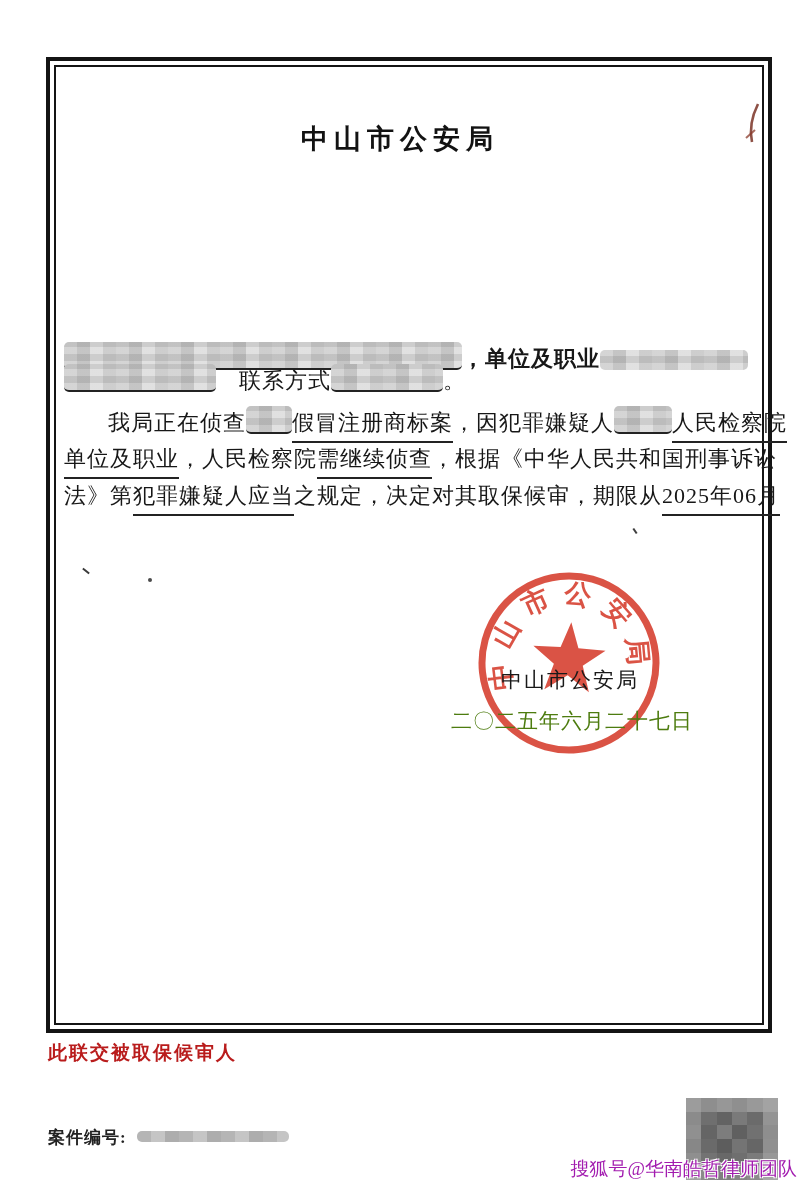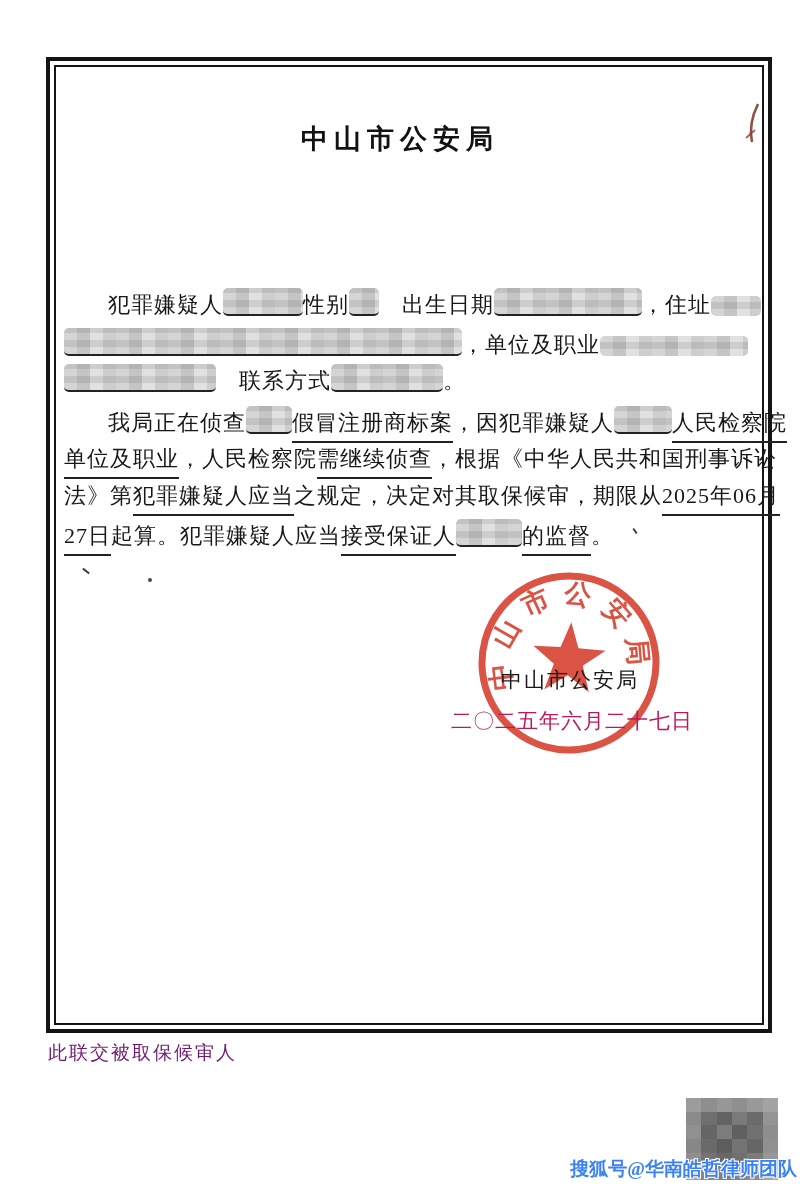--- a/index.html
+++ b/index.html
@@ -43,7 +43,6 @@
   <div class="abs agency-title">中山市公安局</div>
 
 
-  <div class="abs bodyline" style="top: 288px;"><span class="spacer" style="width: 44px;"></span><span>犯罪嫌疑人</span><span class="redact ul" style="width: 80px;"></span><span>性别</span><span class="redact ul" style="width: 30px;"></span><span>　出生日期</span><span class="redact ul" style="width: 148px;"></span><span>，住址</span><span class="redact" style="width: 50px;"></span></div>
   <div class="abs bodyline" style="top: 328px;"><span class="redact ul" style="width: 398px;"></span><span>，单位及职业</span><span class="redact" style="width: 148px;"></span></div>
   <div class="abs bodyline" style="top: 364px;"><span class="redact ul" style="width: 152px;"></span><span>　联系方式</span><span class="redact ul" style="width: 112px;"></span><span>。</span></div>
   <div class="abs bodyline" style="top: 406px;"><span class="spacer" style="width: 44px;"></span><span>我局正在侦查</span><span class="redact ul" style="width: 46px;"></span><span class="ul">假冒注册商标案</span><span>，因犯罪嫌疑人</span><span class="redact ul" style="width: 58px;"></span><span class="ul">人民检察院</span></div>

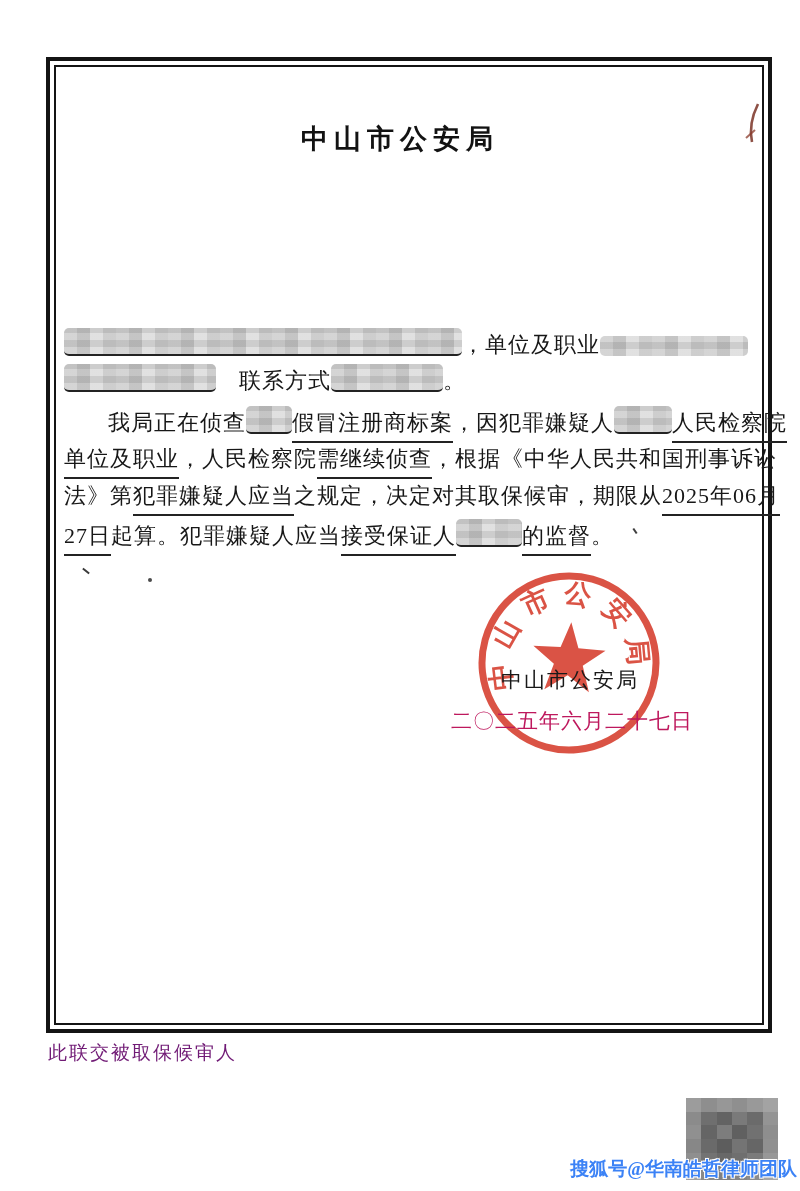--- a/index.html
+++ b/index.html
@@ -43,7 +43,7 @@
   <div class="abs agency-title">中山市公安局</div>
 
 
-  <div class="abs bodyline" style="top: 328px;"><span class="redact ul" style="width: 398px;"></span><span>，单位及职业</span><span class="redact" style="width: 148px;"></span></div>
+  <div class="abs bodyline" style="top: 342px; font-weight: bold;"><span class="redact ul" style="width: 398px;"></span><span>，单位及职业</span><span class="redact" style="width: 148px;"></span></div>
   <div class="abs bodyline" style="top: 364px;"><span class="redact ul" style="width: 152px;"></span><span>　联系方式</span><span class="redact ul" style="width: 112px;"></span><span>。</span></div>
   <div class="abs bodyline" style="top: 406px;"><span class="spacer" style="width: 44px;"></span><span>我局正在侦查</span><span class="redact ul" style="width: 46px;"></span><span class="ul">假冒注册商标案</span><span>，因犯罪嫌疑人</span><span class="redact ul" style="width: 58px;"></span><span class="ul">人民检察院</span></div>
   <div class="abs bodyline" style="top: 444px;"><span class="ul">单位及职业</span><span>，人民检察院</span><span class="ul">需继续侦查</span><span>，根据《中华人民共和国刑事诉讼</span></div>

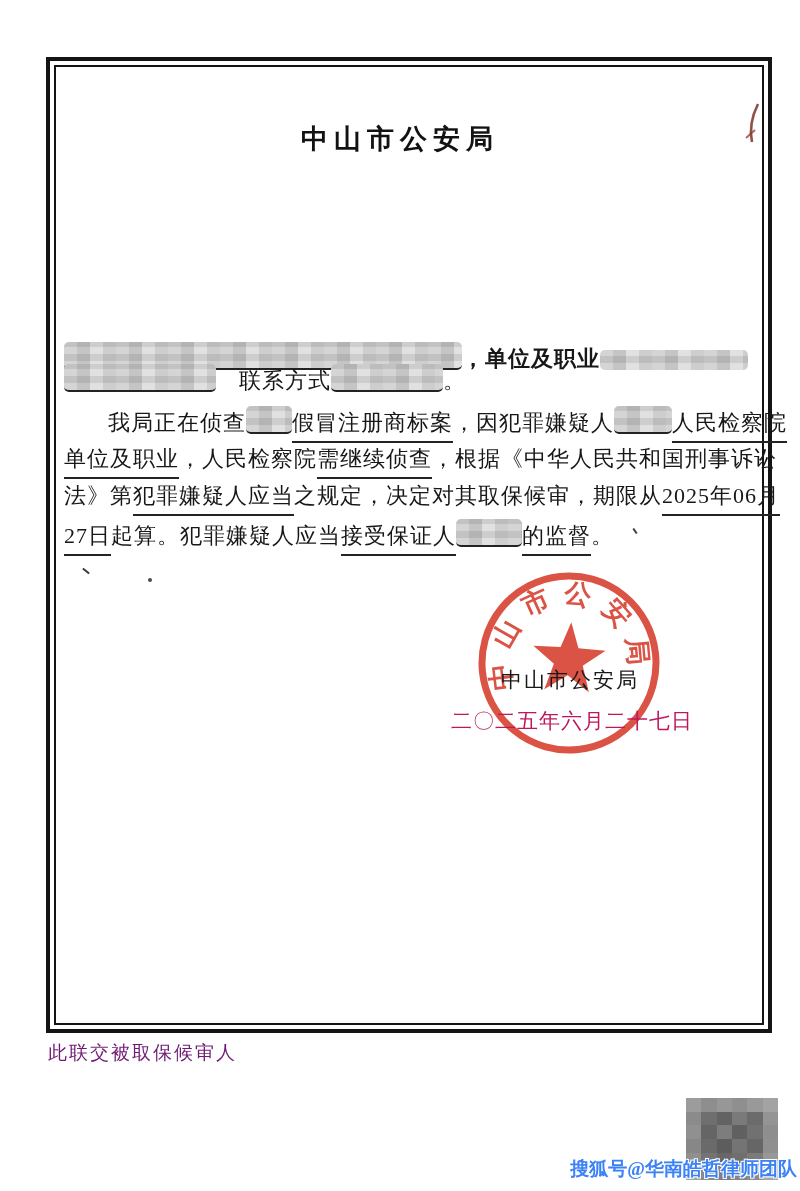--- a/index.html
+++ b/index.html
@@ -48,7 +48,6 @@
   <div class="abs bodyline" style="top: 406px;"><span class="spacer" style="width: 44px;"></span><span>我局正在侦查</span><span class="redact ul" style="width: 46px;"></span><span class="ul">假冒注册商标案</span><span>，因犯罪嫌疑人</span><span class="redact ul" style="width: 58px;"></span><span class="ul">人民检察院</span></div>
   <div class="abs bodyline" style="top: 444px;"><span class="ul">单位及职业</span><span>，人民检察院</span><span class="ul">需继续侦查</span><span>，根据《中华人民共和国刑事诉讼</span></div>
   <div class="abs bodyline" style="top: 481px;"><span>法》第</span><span class="ul">犯罪嫌疑人应当</span><span>之规定，决定对其取保候审，期限从</span><span class="ul">2025年06月</span></div>
-  <div class="abs bodyline" style="top: 519px;"><span class="ul">27日</span><span>起算。犯罪嫌疑人应当</span><span class="ul">接受保证人</span><span class="redact ul" style="width: 66px;"></span><span class="ul">的监督</span><span>。</span></div>
 
   <div class="abs mark-tick"></div>
   <div class="abs mark-dot"></div>

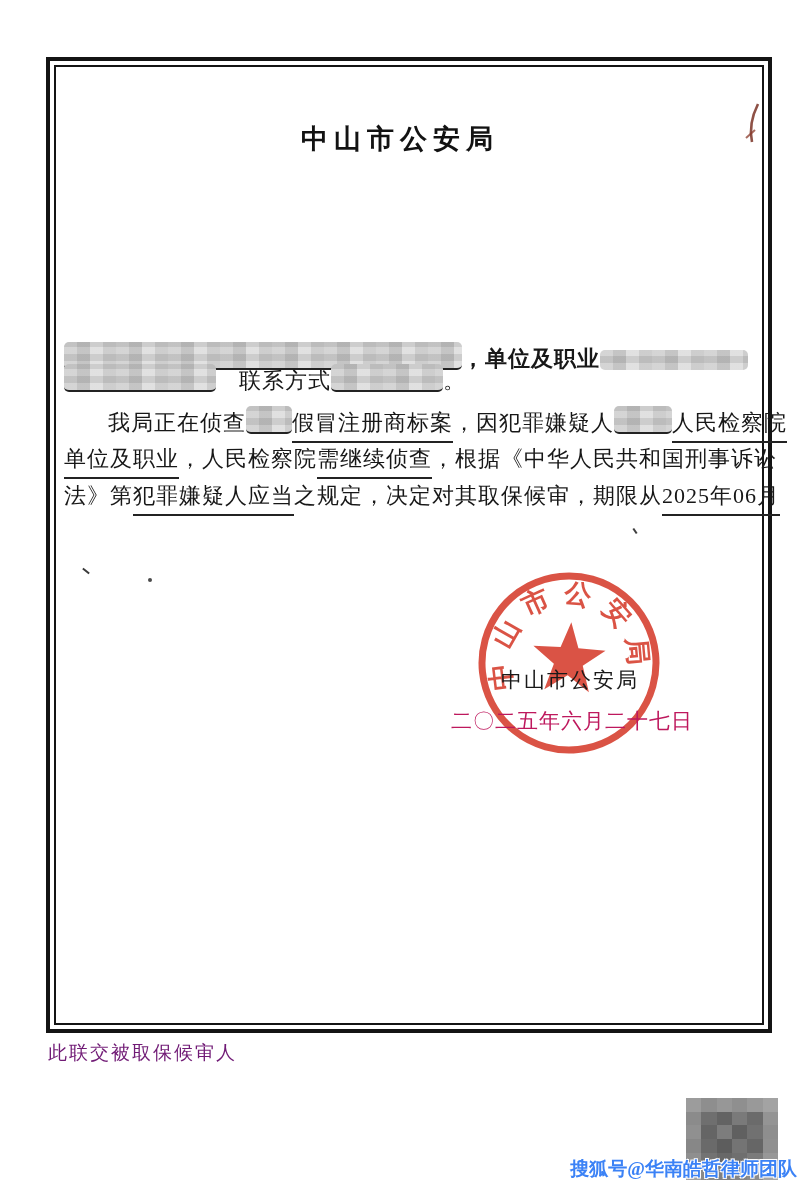--- a/index.html
+++ b/index.html
@@ -19,7 +19,7 @@
   .spacer{display:inline-block;height:1px;}
   .seal-wrap{left:474px;top:568px;width:190px;height:195px;}
   .seal-signer{left:501px;top:666px;font-size:21px;letter-spacing:2px;color:#191919;}
-  .seal-date{left:451px;top:707px;font-size:21px;letter-spacing:1px;color:#be185d;}
+  .seal-date{left:451px;top:707px;font-size:21px;letter-spacing:1px;color:#4d7c0f;}
   .copy-note{left:48px;top:1040px;font-size:19px;font-weight:normal;letter-spacing:2px;color:#701a75;}
   .case-row{left:48px;top:1126px;font-size:17px;font-weight:bold;letter-spacing:1px;color:#222;}
   .case-redact{display:inline-block;width:152px;height:11px;margin-left:10px;vertical-align:1px;border-radius:5px;background-color:#c9c9c9;

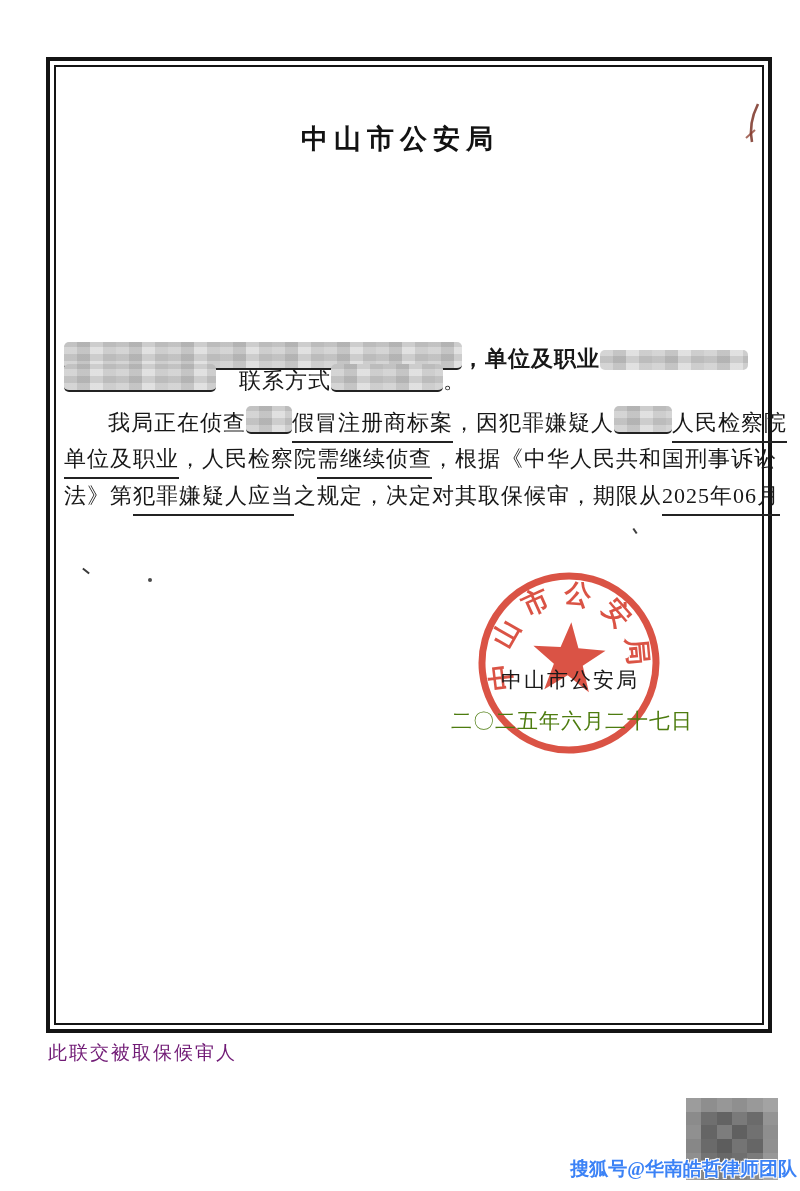--- a/index.html
+++ b/index.html
@@ -20,7 +20,7 @@
   .seal-wrap{left:474px;top:568px;width:190px;height:195px;}
   .seal-signer{left:501px;top:666px;font-size:21px;letter-spacing:2px;color:#191919;}
   .seal-date{left:451px;top:707px;font-size:21px;letter-spacing:1px;color:#4d7c0f;}
-  .copy-note{left:48px;top:1040px;font-size:19px;font-weight:normal;letter-spacing:2px;color:#701a75;}
+  .copy-note{left:48px;top:1040px;font-size:19px;font-weight:bold;letter-spacing:2px;color:#b91c1c;}
   .case-row{left:48px;top:1126px;font-size:17px;font-weight:bold;letter-spacing:1px;color:#222;}
   .case-redact{display:inline-block;width:152px;height:11px;margin-left:10px;vertical-align:1px;border-radius:5px;background-color:#c9c9c9;
     background-image:repeating-linear-gradient(90deg,rgba(0,0,0,.10) 0 14px,rgba(0,0,0,.02) 14px 28px,rgba(0,0,0,.14) 28px 42px);}

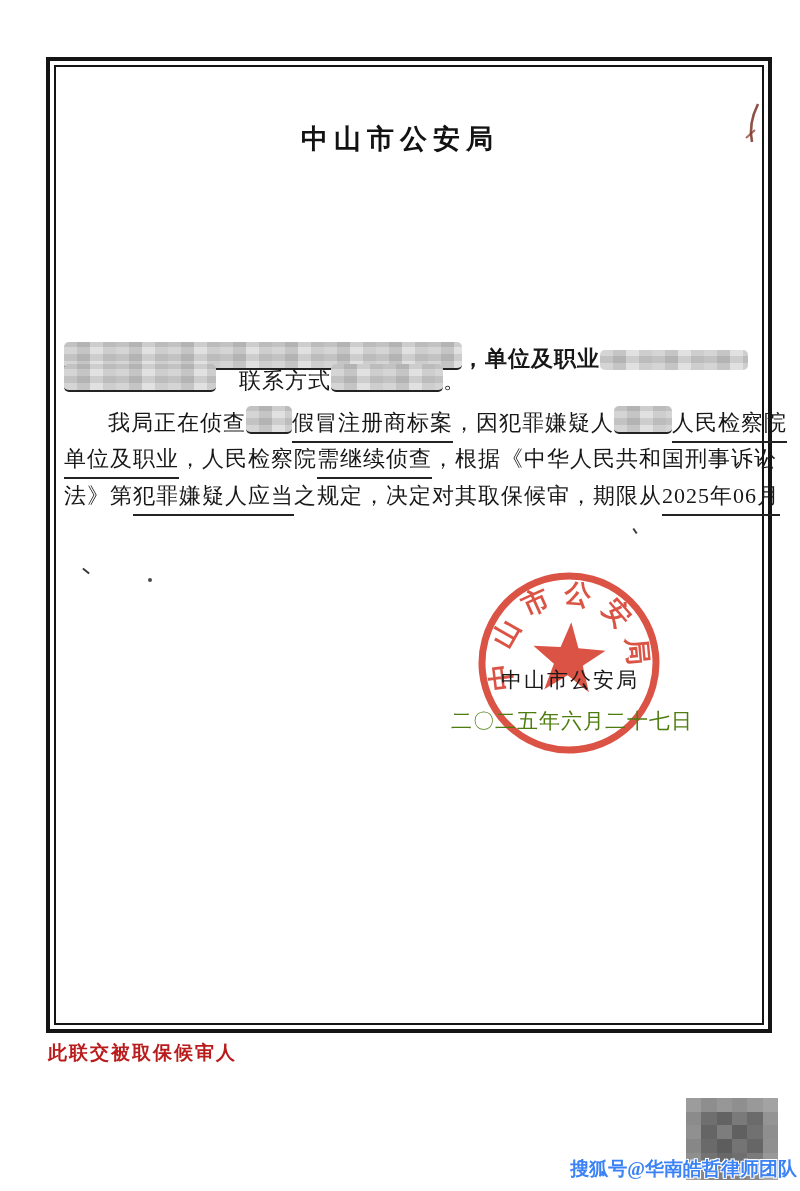--- a/index.html
+++ b/index.html
@@ -73,6 +73,9 @@
   <div class="abs seal-date">二〇二五年六月二十七日</div>
 
   <div class="abs copy-note">此联交被取保候审人</div>
+  <div class="abs case-row">
+    <span>案件编号:</span><span class="case-redact"></span>
+  </div>
 
   <div class="abs pixel-block" id="pixelBlock">
       <div style="background: rgb(156, 156, 156);"></div>

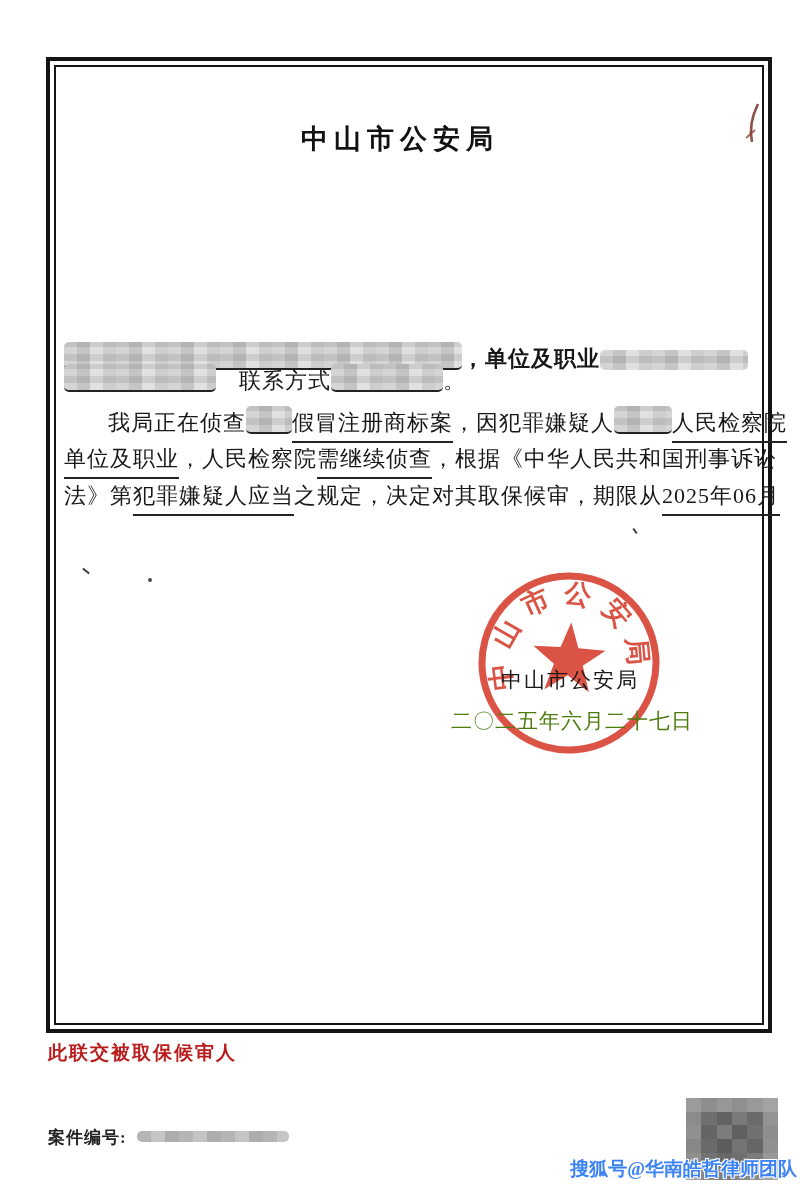--- a/index.html
+++ b/index.html
@@ -25,7 +25,7 @@
   .case-redact{display:inline-block;width:152px;height:11px;margin-left:10px;vertical-align:1px;border-radius:5px;background-color:#c9c9c9;
     background-image:repeating-linear-gradient(90deg,rgba(0,0,0,.10) 0 14px,rgba(0,0,0,.02) 14px 28px,rgba(0,0,0,.14) 28px 42px);}
   .pixel-block{left:686px;top:1098px;width:92px;height:82px;display:grid;grid-template-columns:repeat(6,1fr);grid-template-rows:repeat(6,1fr);}
-  .watermark{right:3px;top:1156px;font-size:19px;font-weight:bold;letter-spacing:0;color:#3b82f6;
+  .watermark{right:3px;top:1156px;font-size:19px;font-weight:normal;letter-spacing:0;color:#a21caf;
     text-shadow:1px 1px 0 #fff,-1px -1px 0 #fff,1px -1px 0 #fff,-1px 1px 0 #fff;}
   .mark-tick{left:82px;top:570px;width:8px;height:2px;background:#3a3a3a;transform:rotate(38deg);}
   .mark-dot{left:148px;top:578px;width:4px;height:4px;border-radius:50%;background:#4a4a4a;}

